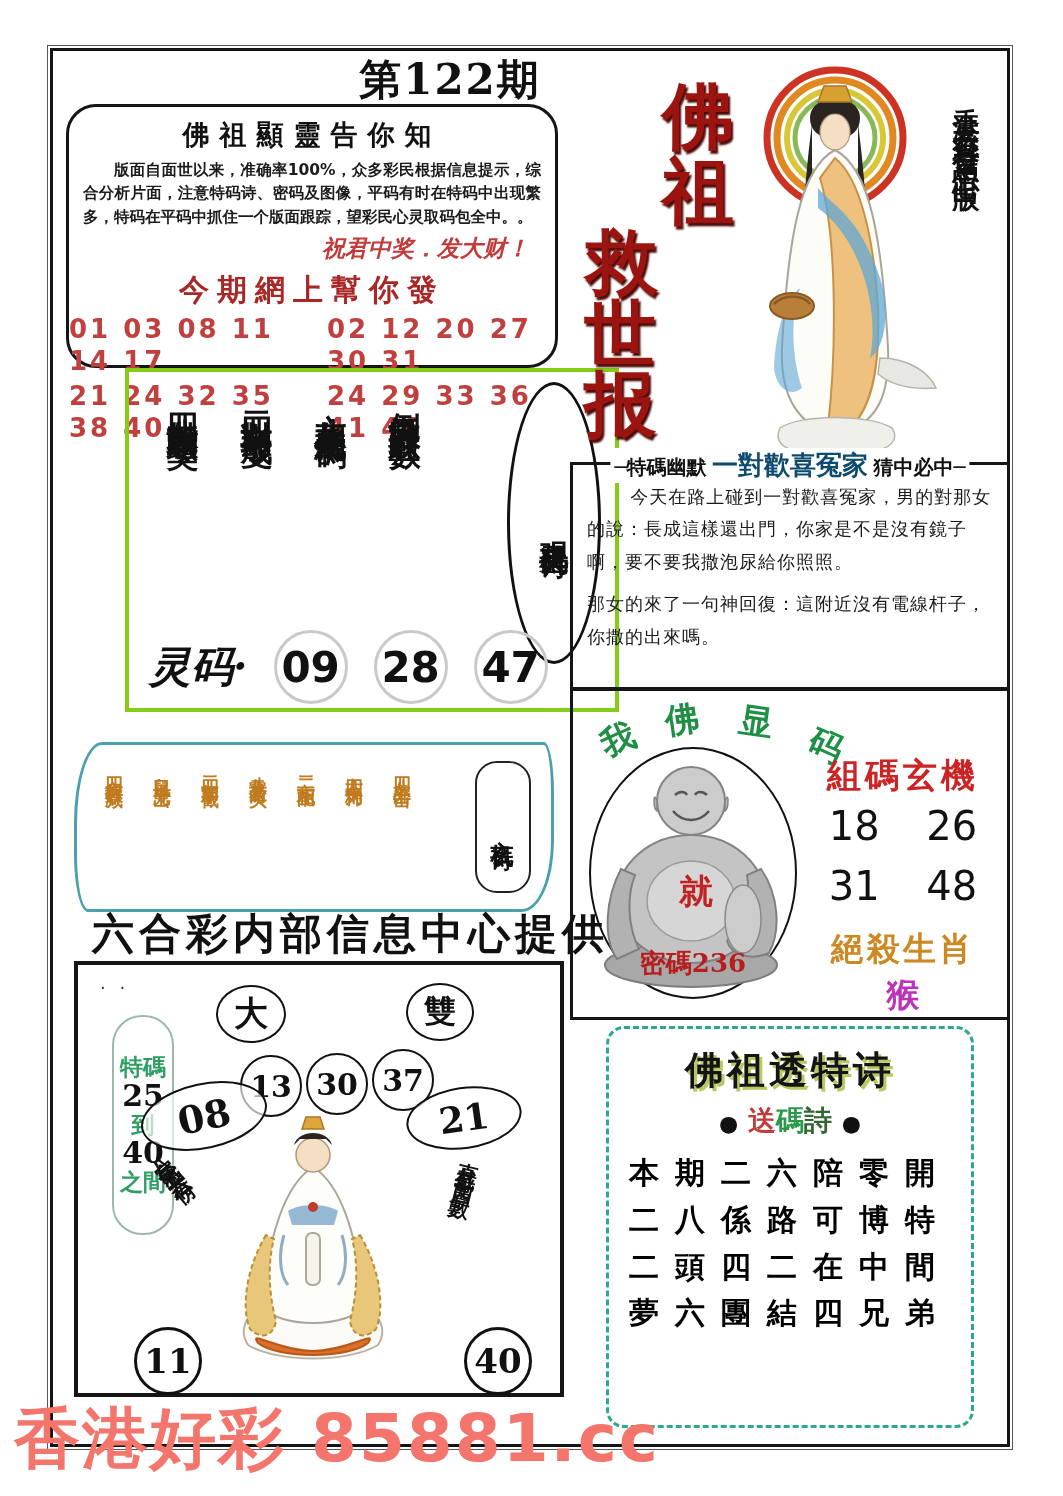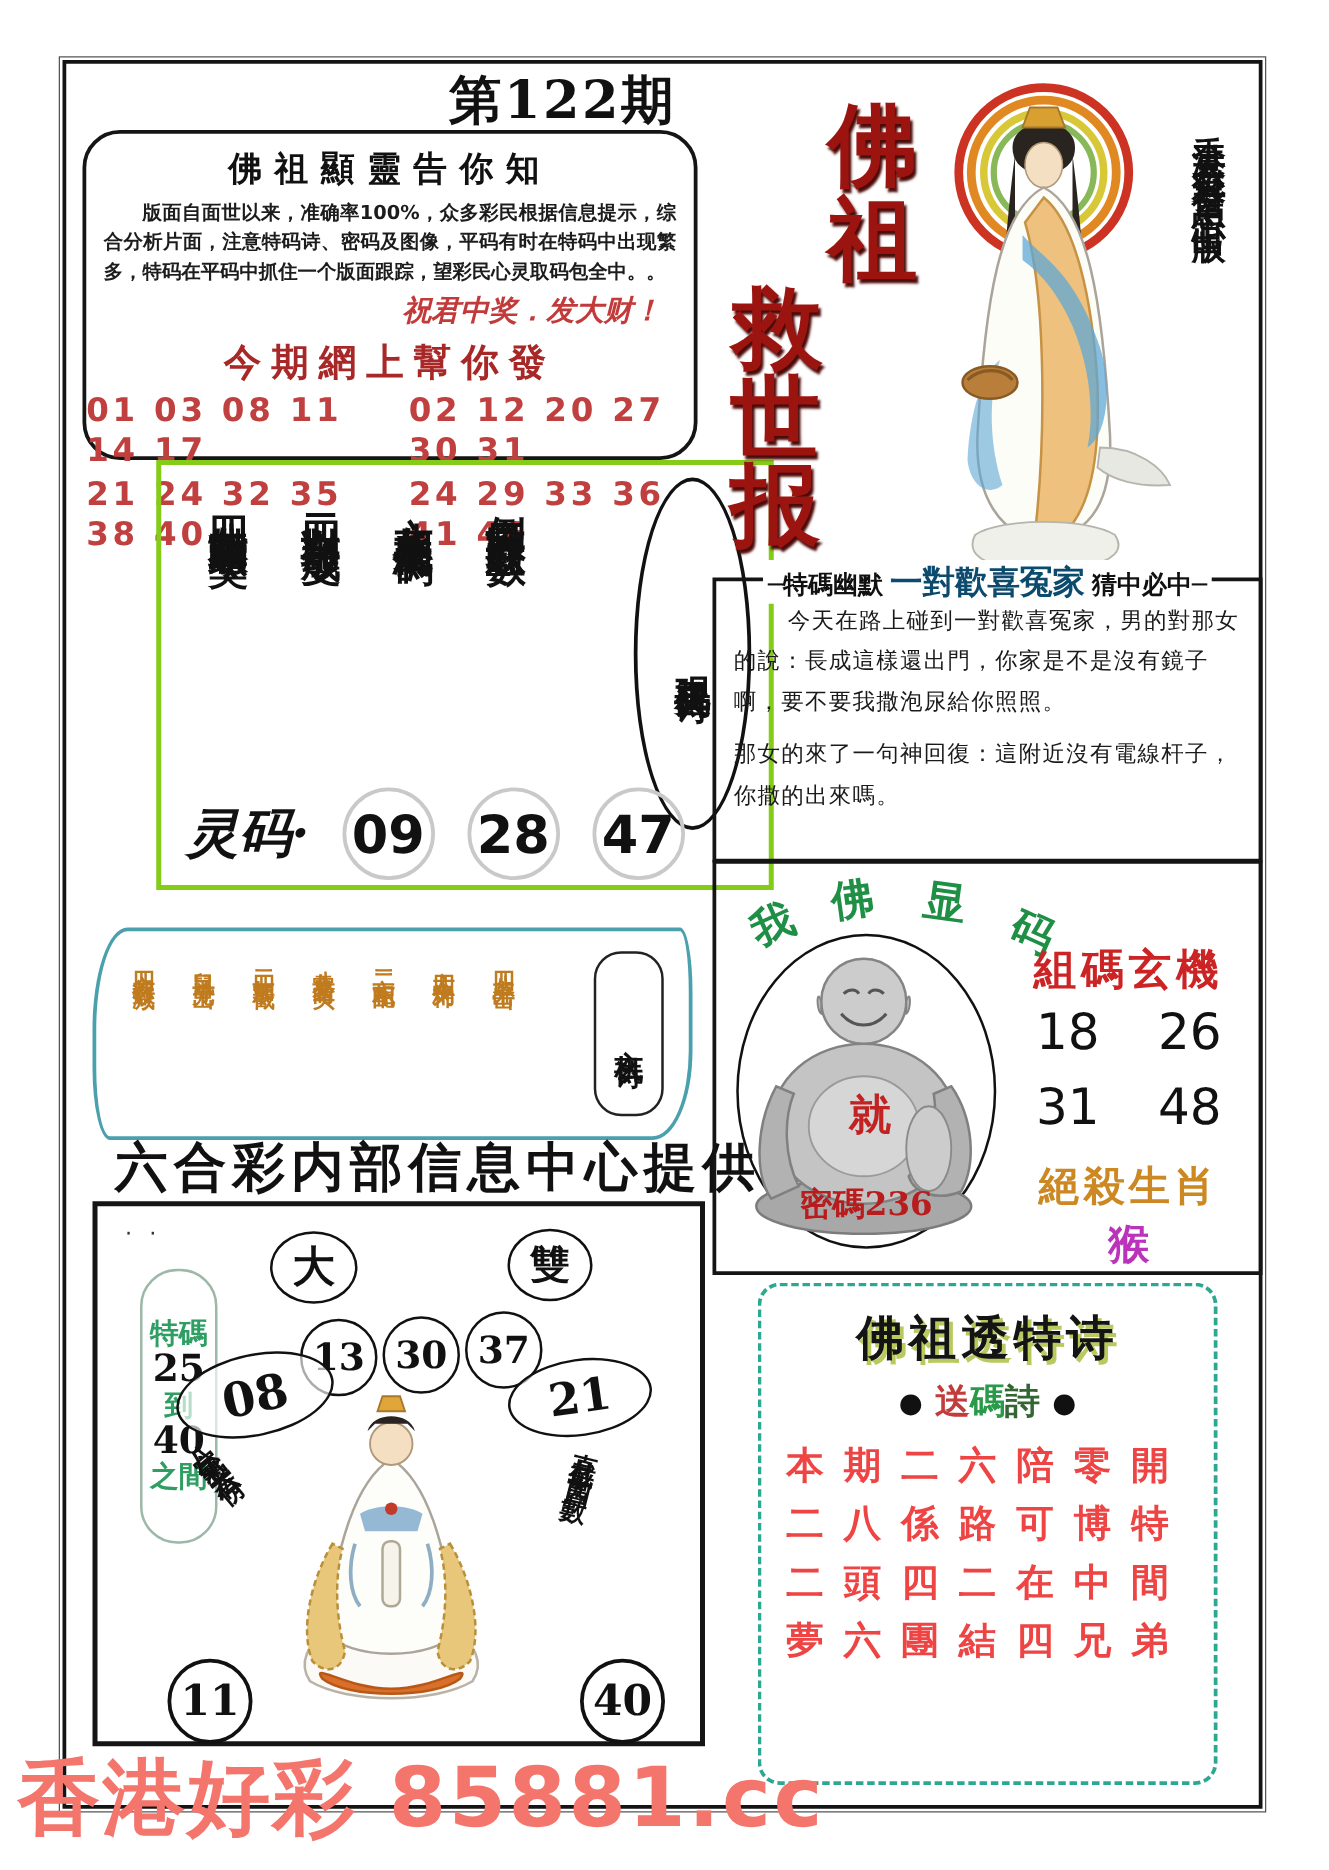--- a/index.html
+++ b/index.html
@@ -87,7 +87,7 @@
   .poem-sub .dot{color:#111;font-size:22px;vertical-align:middle;}
   .poem-sub .s0{color:#c23c3c;} .poem-sub .s1{color:#2a9a4a;} .poem-sub .s2{color:#336633;}
   .poem-rows{margin-top:10px;text-align:center;}
-  .poem-row{font-size:30px;font-weight:bold;color:#ef4444;letter-spacing:16px;line-height:1.56;white-space:nowrap;}
+  .poem-row{font-size:30px;font-weight:bold;color:#000000;letter-spacing:16px;line-height:1.56;white-space:nowrap;}
   
   .watermark{left:14px;top:1394px;font-size:66px;font-weight:bold;color:#f3756c;letter-spacing:2px;white-space:nowrap;z-index:40;}
 </style>

